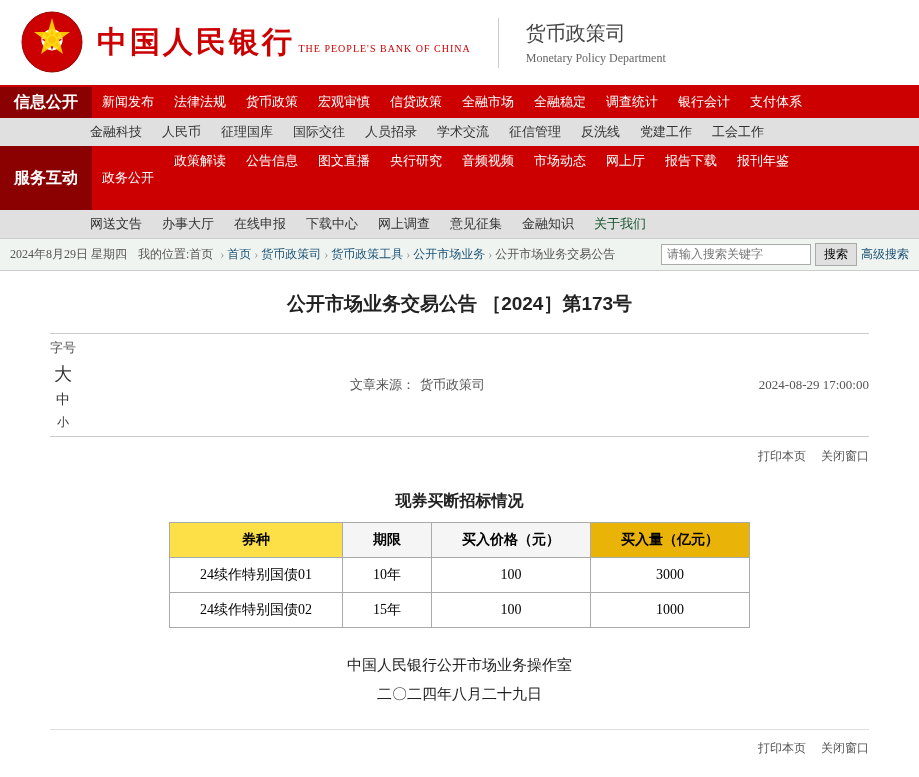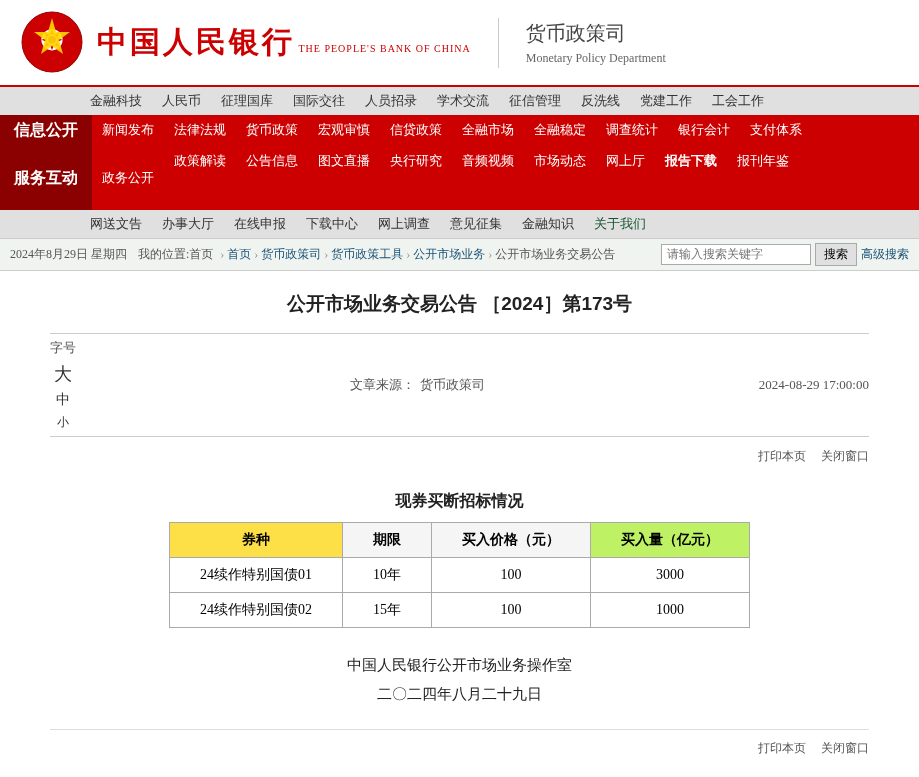--- a/index.html
+++ b/index.html
@@ -34,22 +34,6 @@
 
 <div>
 
-  <div style="display:flex; background:#e0e0e0;">
-    <div style="min-width:80px; background:#e0e0e0;"></div>
-    <div style="display:flex; flex-wrap:nowrap;">
-      <a style="color:#333; text-decoration:none; padding:5px 10px; font-size:13px; white-space:nowrap;">金融科技</a>
-      <a style="color:#333; text-decoration:none; padding:5px 10px; font-size:13px; white-space:nowrap;">人民币</a>
-      <a style="color:#333; text-decoration:none; padding:5px 10px; font-size:13px; white-space:nowrap;">征理国库</a>
-      <a style="color:#333; text-decoration:none; padding:5px 10px; font-size:13px; white-space:nowrap;">国际交往</a>
-      <a style="color:#333; text-decoration:none; padding:5px 10px; font-size:13px; white-space:nowrap;">人员招录</a>
-      <a style="color:#333; text-decoration:none; padding:5px 10px; font-size:13px; white-space:nowrap;">学术交流</a>
-      <a style="color:#333; text-decoration:none; padding:5px 10px; font-size:13px; white-space:nowrap;">征信管理</a>
-      <a style="color:#333; text-decoration:none; padding:5px 10px; font-size:13px; white-space:nowrap;">反洗线</a>
-      <a style="color:#333; text-decoration:none; padding:5px 10px; font-size:13px; white-space:nowrap;">党建工作</a>
-      <a style="color:#333; text-decoration:none; padding:5px 10px; font-size:13px; white-space:nowrap;">工会工作</a>
-    </div>
-  </div>
-
   <div style="display:flex; background:#cc0000;">
     <div style="background:#8b0000; color:#fff; font-size:16px; font-weight:bold; padding:5px 14px; display:flex; align-items:center; min-width:80px; justify-content:center;">
       <span>信息公开</span>
@@ -65,6 +49,22 @@
       <a style="color:#fff; text-decoration:none; padding:6px 10px; font-size:13px; white-space:nowrap;">调查统计</a>
       <a style="color:#fff; text-decoration:none; padding:6px 10px; font-size:13px; white-space:nowrap;">银行会计</a>
       <a style="color:#fff; text-decoration:none; padding:6px 10px; font-size:13px; white-space:nowrap;">支付体系</a>
+    </div>
+  </div>
+
+  <div style="display:flex; background:#e0e0e0;">
+    <div style="min-width:80px; background:#e0e0e0;"></div>
+    <div style="display:flex; flex-wrap:nowrap;">
+      <a style="color:#333; text-decoration:none; padding:5px 10px; font-size:13px; white-space:nowrap;">金融科技</a>
+      <a style="color:#333; text-decoration:none; padding:5px 10px; font-size:13px; white-space:nowrap;">人民币</a>
+      <a style="color:#333; text-decoration:none; padding:5px 10px; font-size:13px; white-space:nowrap;">征理国库</a>
+      <a style="color:#333; text-decoration:none; padding:5px 10px; font-size:13px; white-space:nowrap;">国际交往</a>
+      <a style="color:#333; text-decoration:none; padding:5px 10px; font-size:13px; white-space:nowrap;">人员招录</a>
+      <a style="color:#333; text-decoration:none; padding:5px 10px; font-size:13px; white-space:nowrap;">学术交流</a>
+      <a style="color:#333; text-decoration:none; padding:5px 10px; font-size:13px; white-space:nowrap;">征信管理</a>
+      <a style="color:#333; text-decoration:none; padding:5px 10px; font-size:13px; white-space:nowrap;">反洗线</a>
+      <a style="color:#333; text-decoration:none; padding:5px 10px; font-size:13px; white-space:nowrap;">党建工作</a>
+      <a style="color:#333; text-decoration:none; padding:5px 10px; font-size:13px; white-space:nowrap;">工会工作</a>
     </div>
   </div>
 

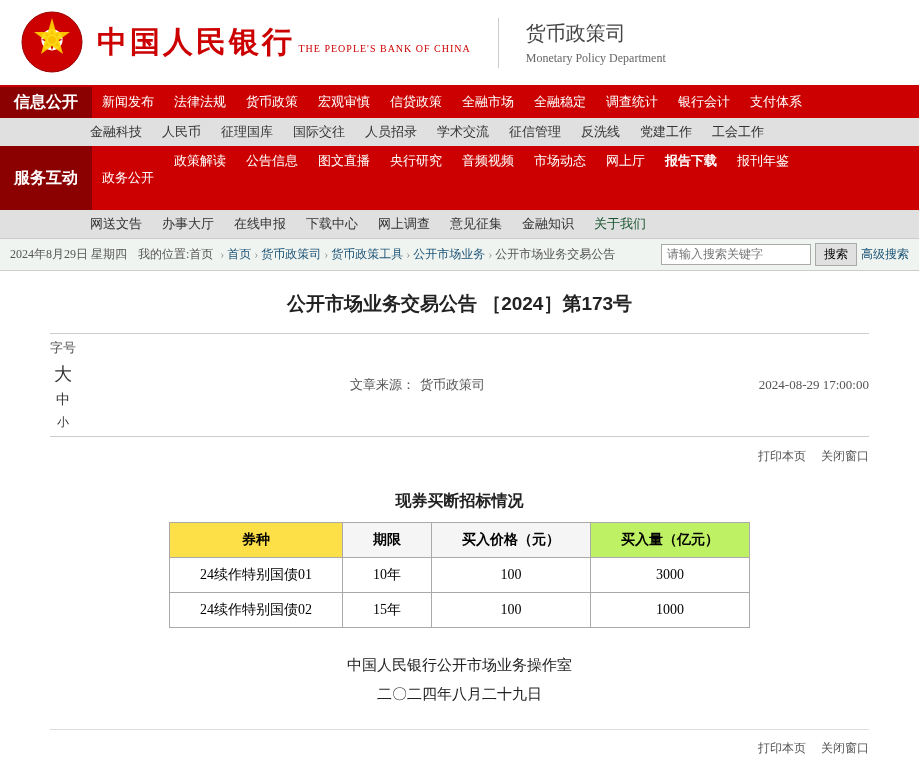--- a/index.html
+++ b/index.html
@@ -81,7 +81,7 @@
       <a style="color:#fff; text-decoration:none; padding:6px 10px; font-size:13px; white-space:nowrap;">音频视频</a>
       <a style="color:#fff; text-decoration:none; padding:6px 10px; font-size:13px; white-space:nowrap;">市场动态</a>
       <a style="color:#fff; text-decoration:none; padding:6px 10px; font-size:13px; white-space:nowrap;">网上厅</a>
-      <a style="color:#fff; text-decoration:none; padding:6px 10px; font-size:13px; white-space:nowrap;font-weight:bold;">报告下载</a>
+      <a style="color:#fff; text-decoration:none; padding:6px 10px; font-size:13px; white-space:nowrap;">报告下载</a>
       <a style="color:#fff; text-decoration:none; padding:6px 10px; font-size:13px; white-space:nowrap;">报刊年鉴</a>
     </div>
   </div>

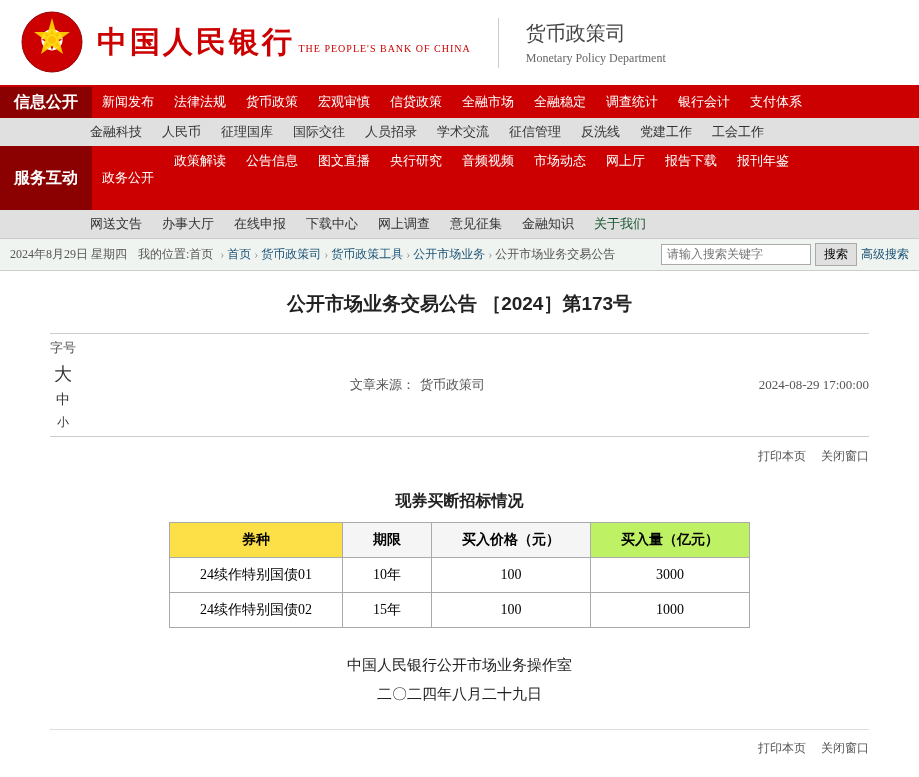--- a/index.html
+++ b/index.html
@@ -157,7 +157,7 @@
         <th style="border:1px solid #aaa; padding:8px 30px; text-align:center; background:#fde047; font-size:14px;">券种</th>
         <th style="border:1px solid #aaa; padding:8px 30px; text-align:center; background:#f5f5f5; font-size:14px;">期限</th>
         <th style="border:1px solid #aaa; padding:8px 30px; text-align:center; background:#f5f5f5; font-size:14px;">买入价格（元）</th>
-        <th style="border:1px solid #aaa; padding:8px 30px; text-align:center; background:#bef264; font-size:14px;">买入量（亿元）</th>
+        <th style="border:1px solid #aaa; padding:8px 30px; text-align:center; background:#eab308; font-size:14px;">买入量（亿元）</th>
       </tr>
     </thead>
     <tbody>

